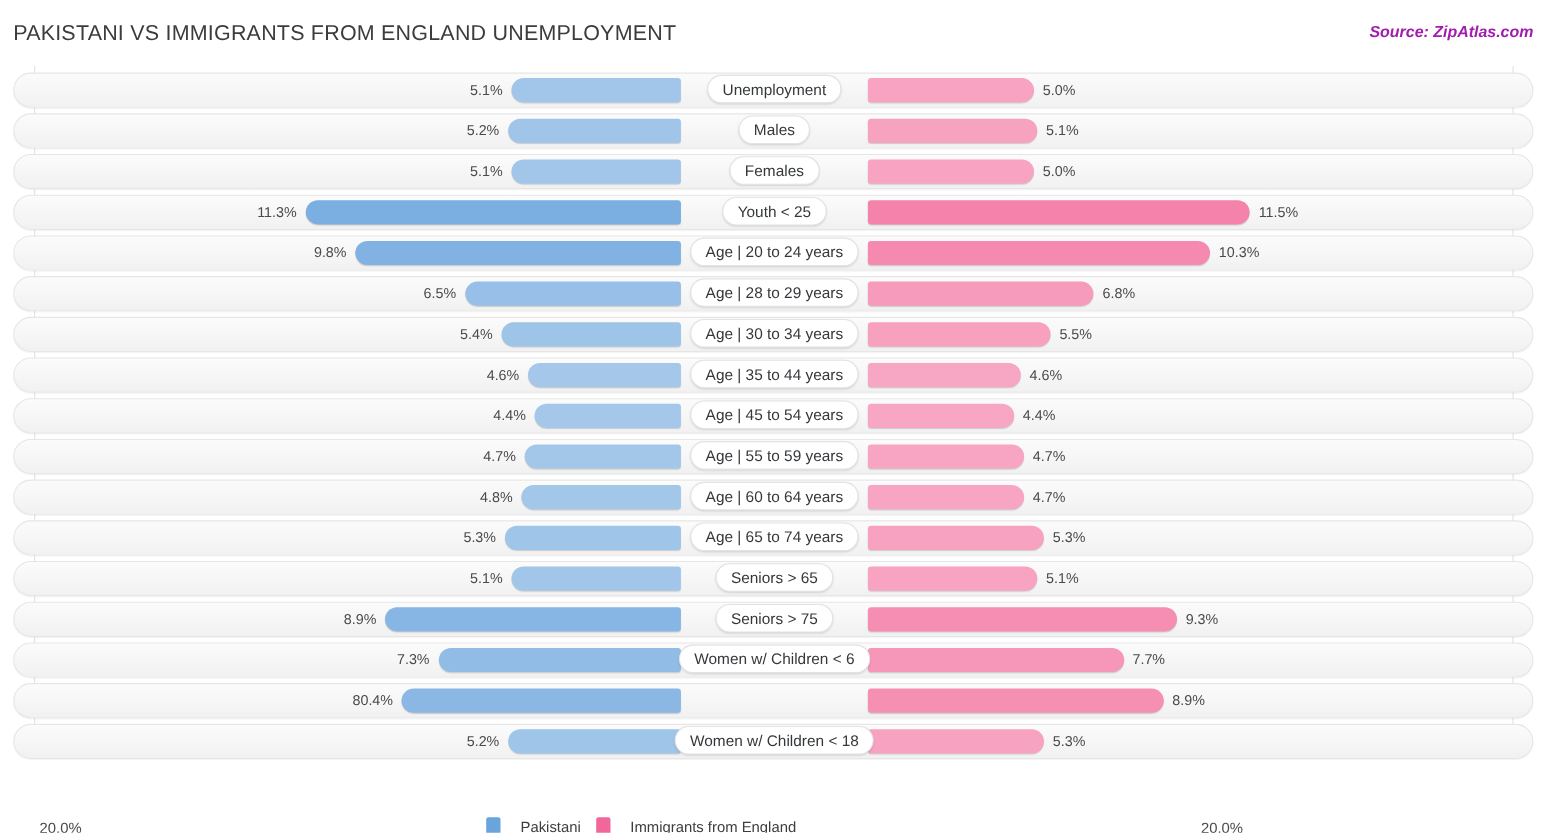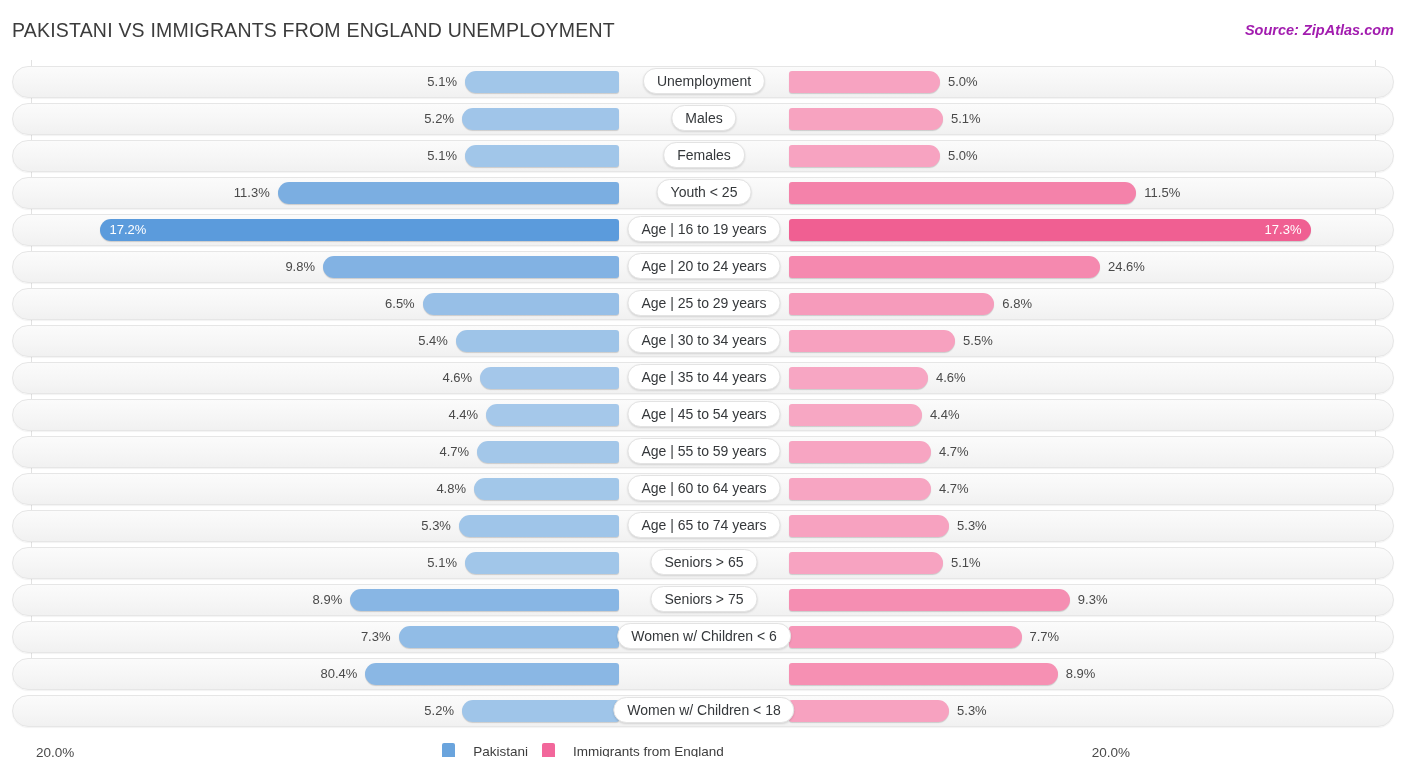--- a/index.html
+++ b/index.html
@@ -195,13 +195,6 @@
         <div class="pill" style="left: 691px;">Youth &lt; 25</div>
       </div>
       <div class="row">
-        <div class="bar left" style="left: 86.56px; width: 519.44px; background: rgb(91, 155, 220);"></div>
-        <div class="bar right" style="left: 776px; width: 522.46px; background: rgb(240, 95, 146);"></div>
-        <div class="val inside" style="left: 96.56px;">17.2%</div>
-        <div class="val inside" style="left: 1288.46px; transform: translateX(-100%);">17.3%</div>
-        <div class="pill" style="left: 691px;">Age | 16 to 19 years</div>
-      </div>
-      <div class="row">
         <div class="bar left" style="left: 310.04px; width: 295.96px; background: rgb(130, 178, 227);"></div>
         <div class="bar right" style="left: 776px; width: 311.06px; background: rgb(245, 137, 175);"></div>
         <div class="val" style="left: 302.04px; transform: translateX(-100%);">9.8%</div>

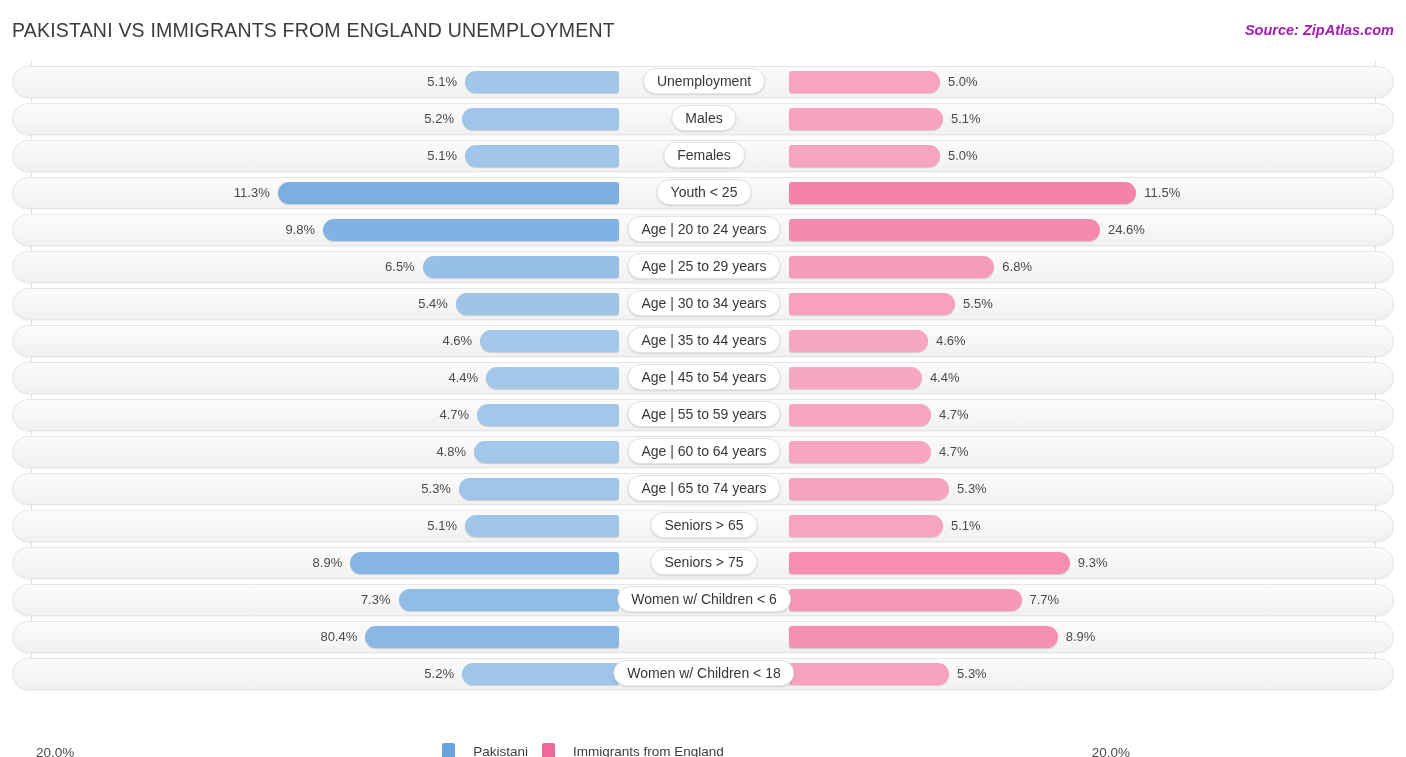--- a/index.html
+++ b/index.html
@@ -198,7 +198,7 @@
         <div class="bar left" style="left: 310.04px; width: 295.96px; background: rgb(130, 178, 227);"></div>
         <div class="bar right" style="left: 776px; width: 311.06px; background: rgb(245, 137, 175);"></div>
         <div class="val" style="left: 302.04px; transform: translateX(-100%);">9.8%</div>
-        <div class="val" style="left: 1095.06px;">24.6%</div>
+        <div class="val" style="left: 1095.06px;">10.3%</div>
         <div class="pill" style="left: 691px;">Age | 20 to 24 years</div>
       </div>
       <div class="row">

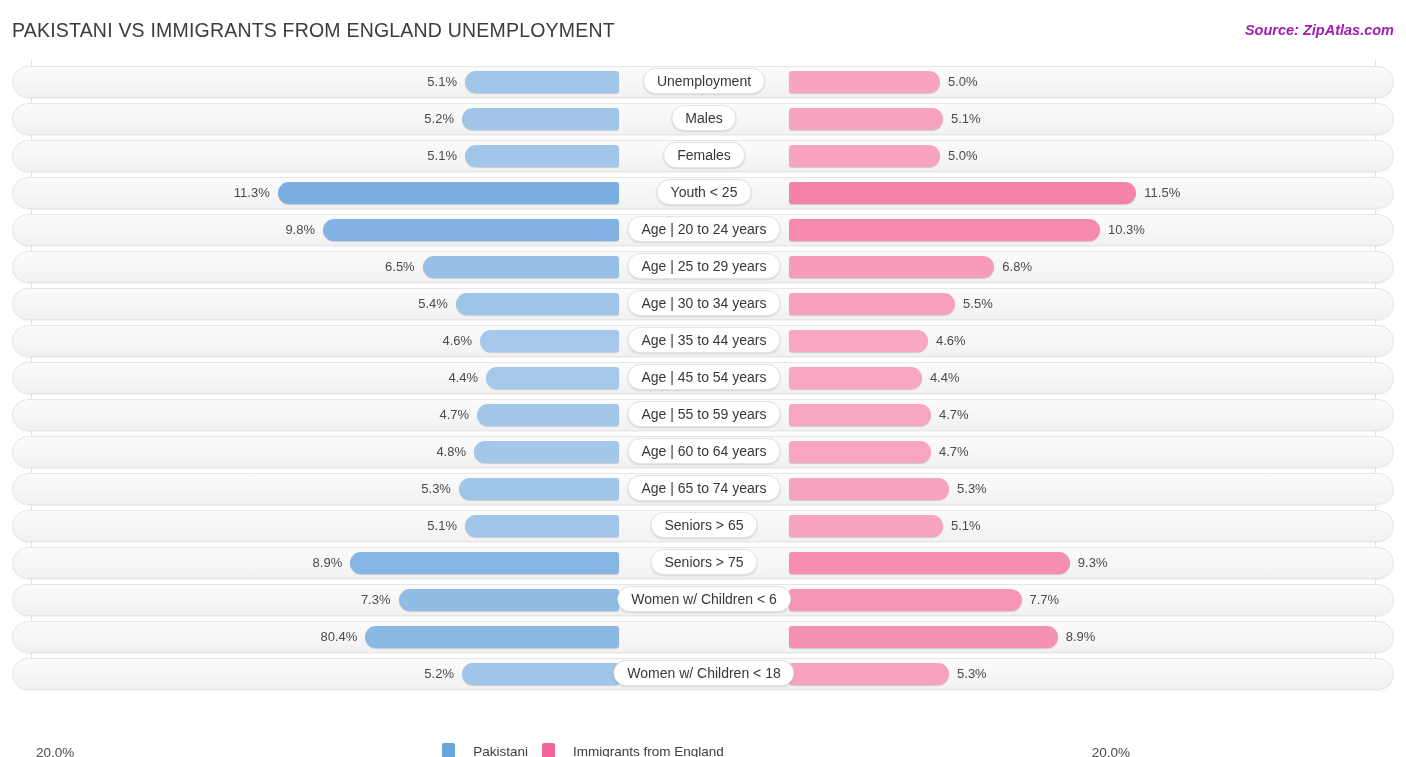--- a/index.html
+++ b/index.html
@@ -206,7 +206,7 @@
         <div class="bar right" style="left: 776px; width: 205.36px; background: rgb(246, 155, 187);"></div>
         <div class="val" style="left: 401.7px; transform: translateX(-100%);">6.5%</div>
         <div class="val" style="left: 989.36px;">6.8%</div>
-        <div class="pill" style="left: 691px;">Age | 25 to 29 years</div>
+        <div class="pill" style="left: 691px;">Age | 28 to 29 years</div>
       </div>
       <div class="row">
         <div class="bar left" style="left: 442.92px; width: 163.08px; background: rgb(158, 196, 232);"></div>

